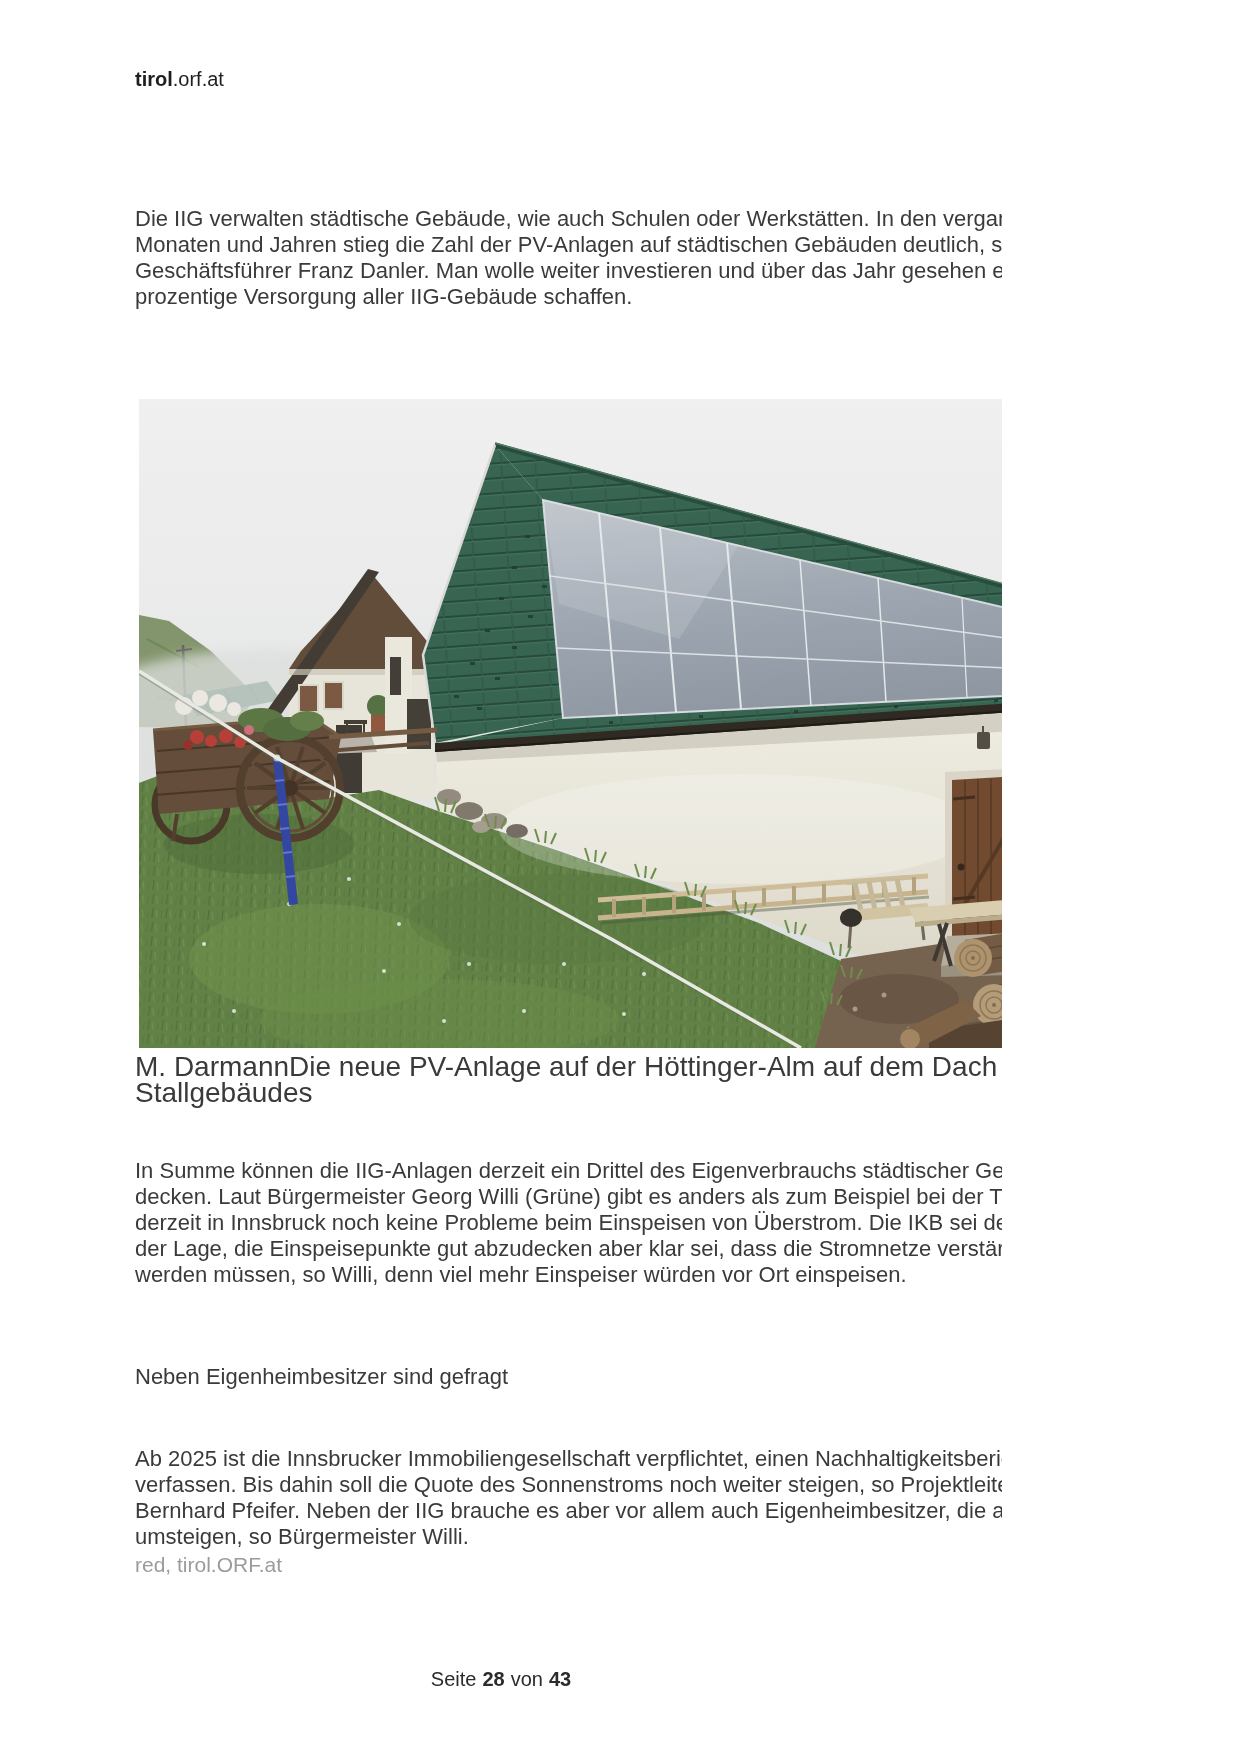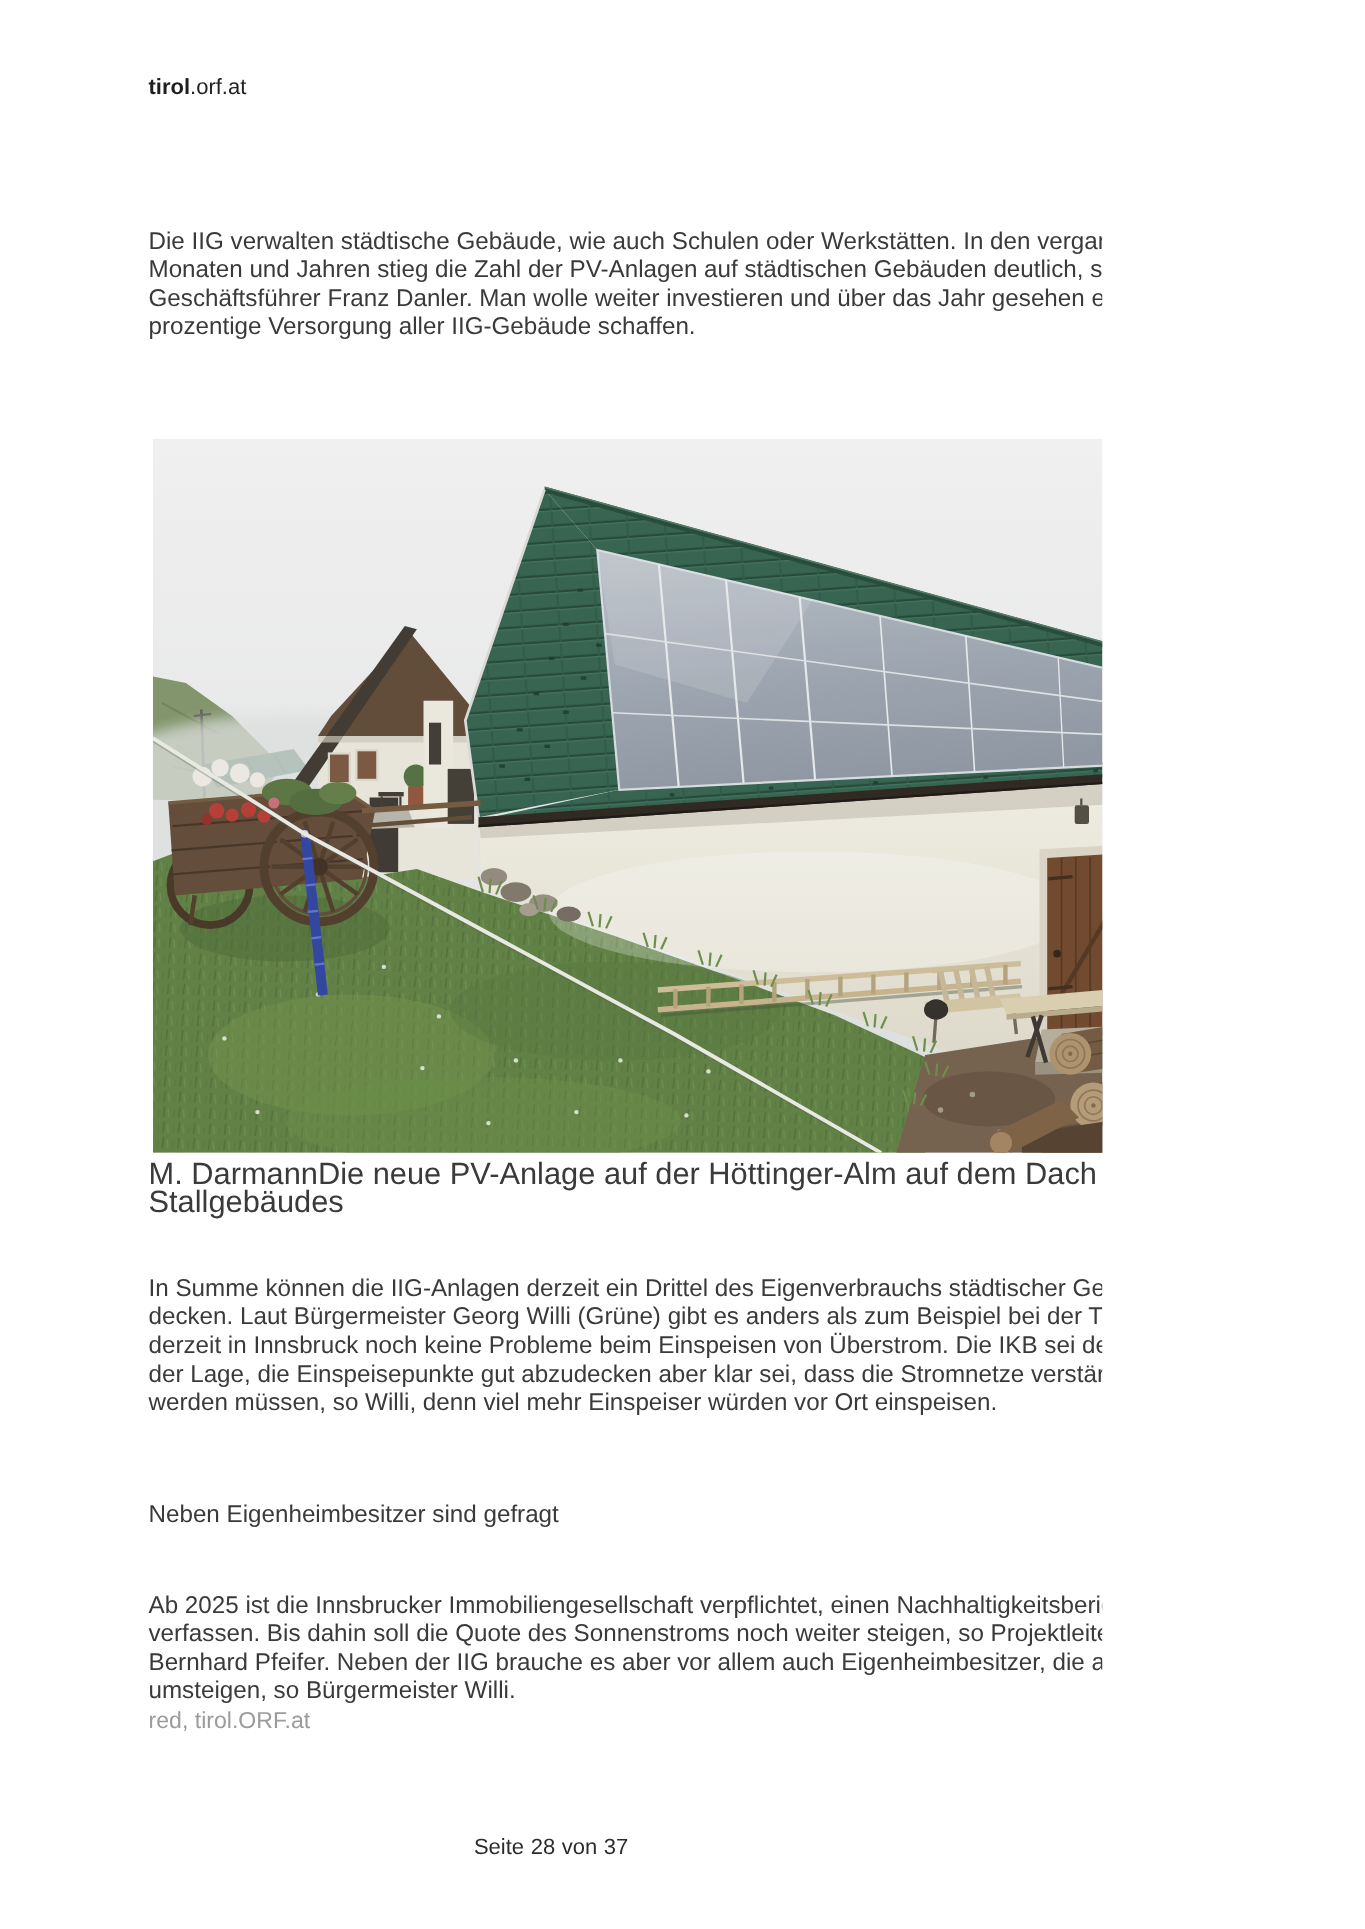--- a/index.html
+++ b/index.html
@@ -23,7 +23,7 @@
   .footer { position:absolute; left:0; top:1668px; width:100%; text-align:center; font-size:20px; color:#2b2b2b; }
   .footer span { margin-right:6px; }
   .footer span:last-child { margin-right:0; }
-  .footer .num { font-weight:normal; }
+  .footer .num { font-weight:bold; }
 </style>
 </head>
 <body>

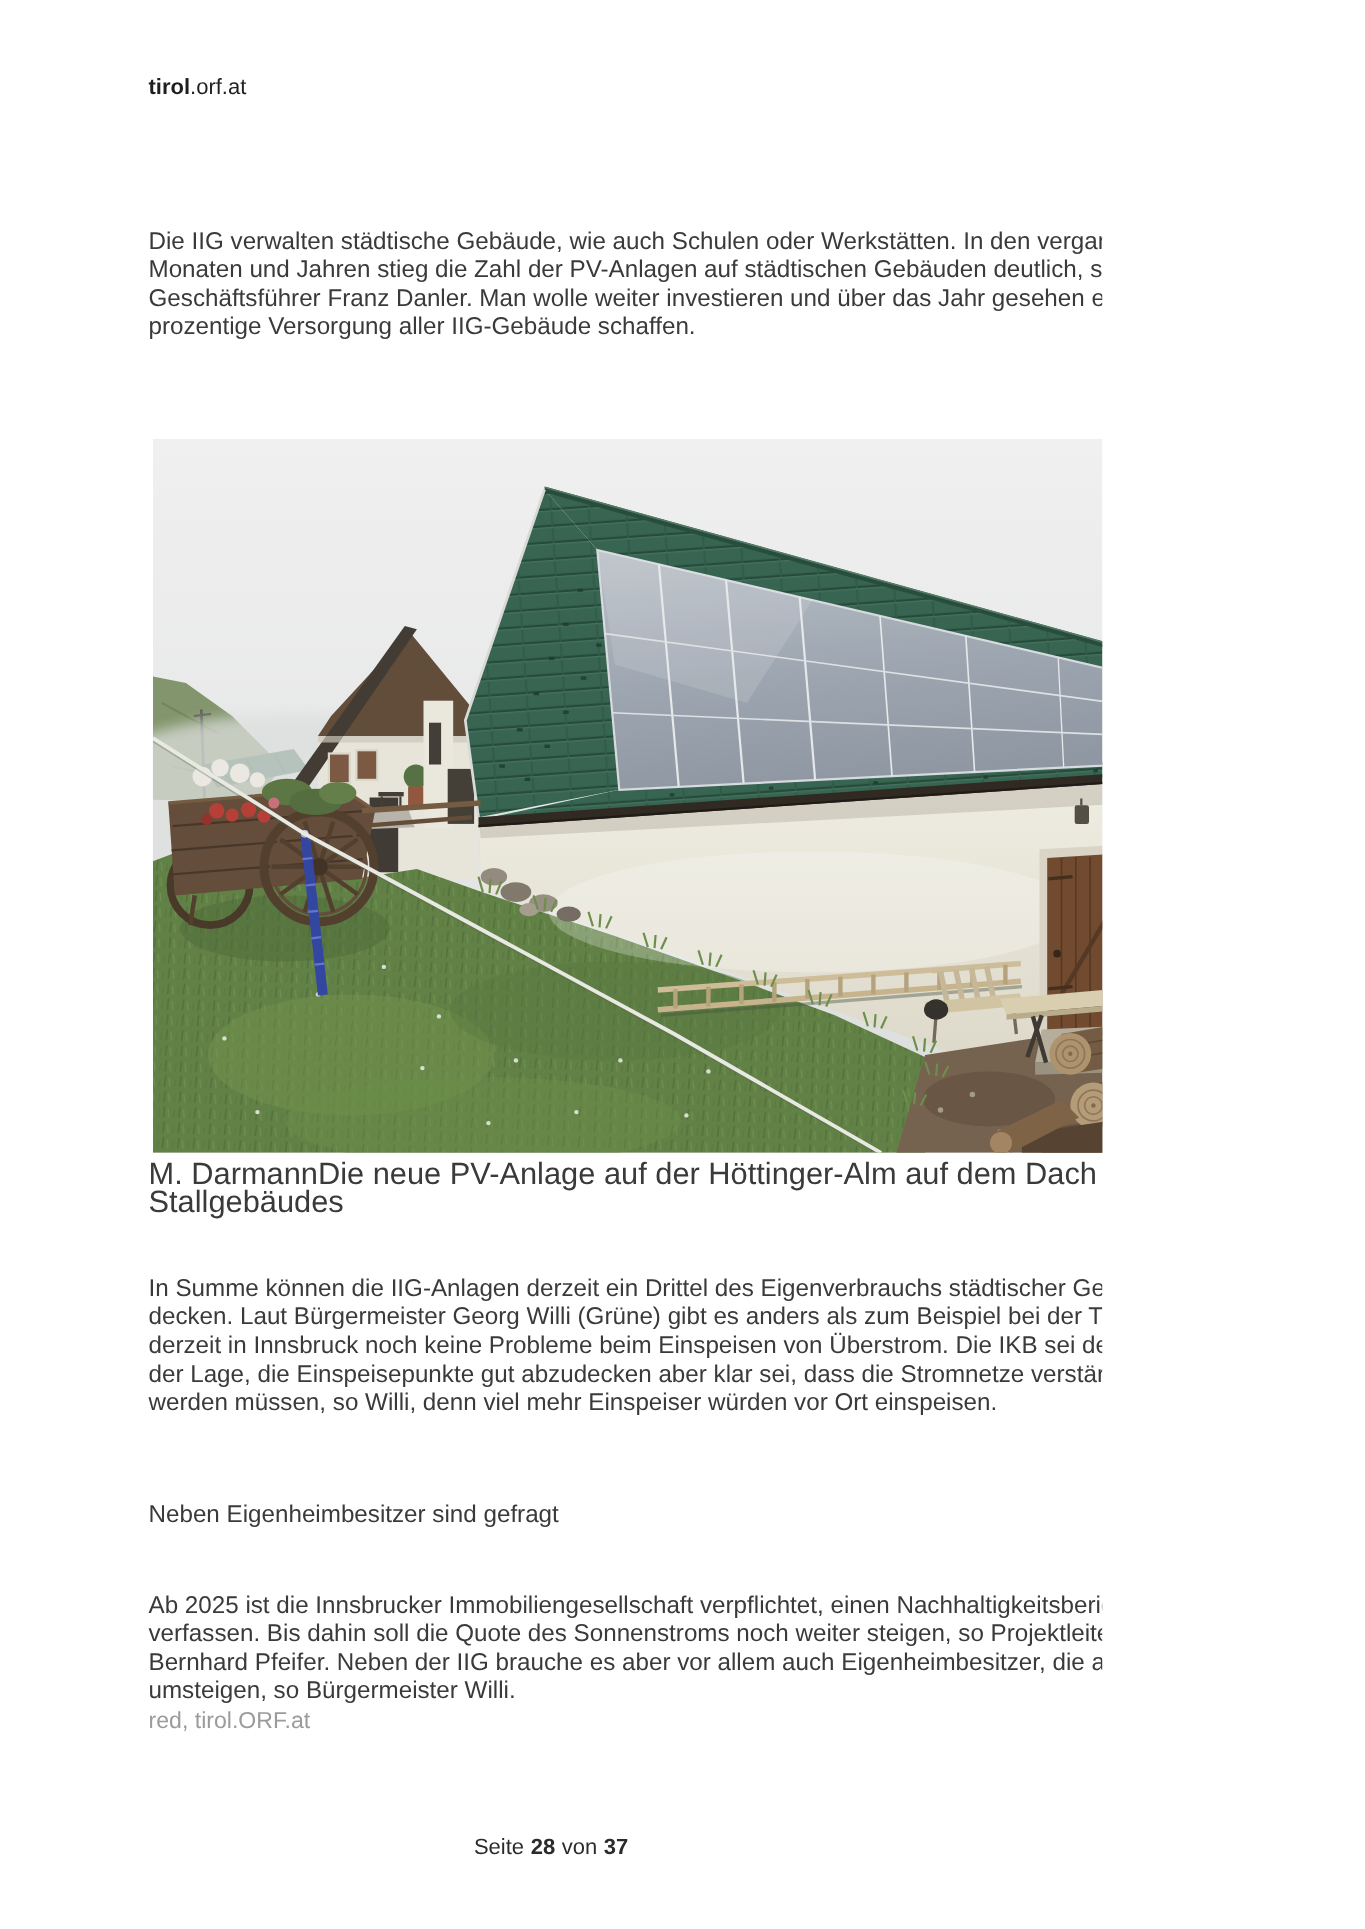--- a/index.html
+++ b/index.html
@@ -344,7 +344,7 @@
   <div class="credit">red, tirol.ORF.at</div>
 
   <div class="footer">
-    <span>Seite</span><span class="num">28</span><span>von</span><span class="num">37</span>
+    <span>Seite</span><span class="num">28</span><span>von</span><span class="num">43</span>
   </div>
 
 </div>

